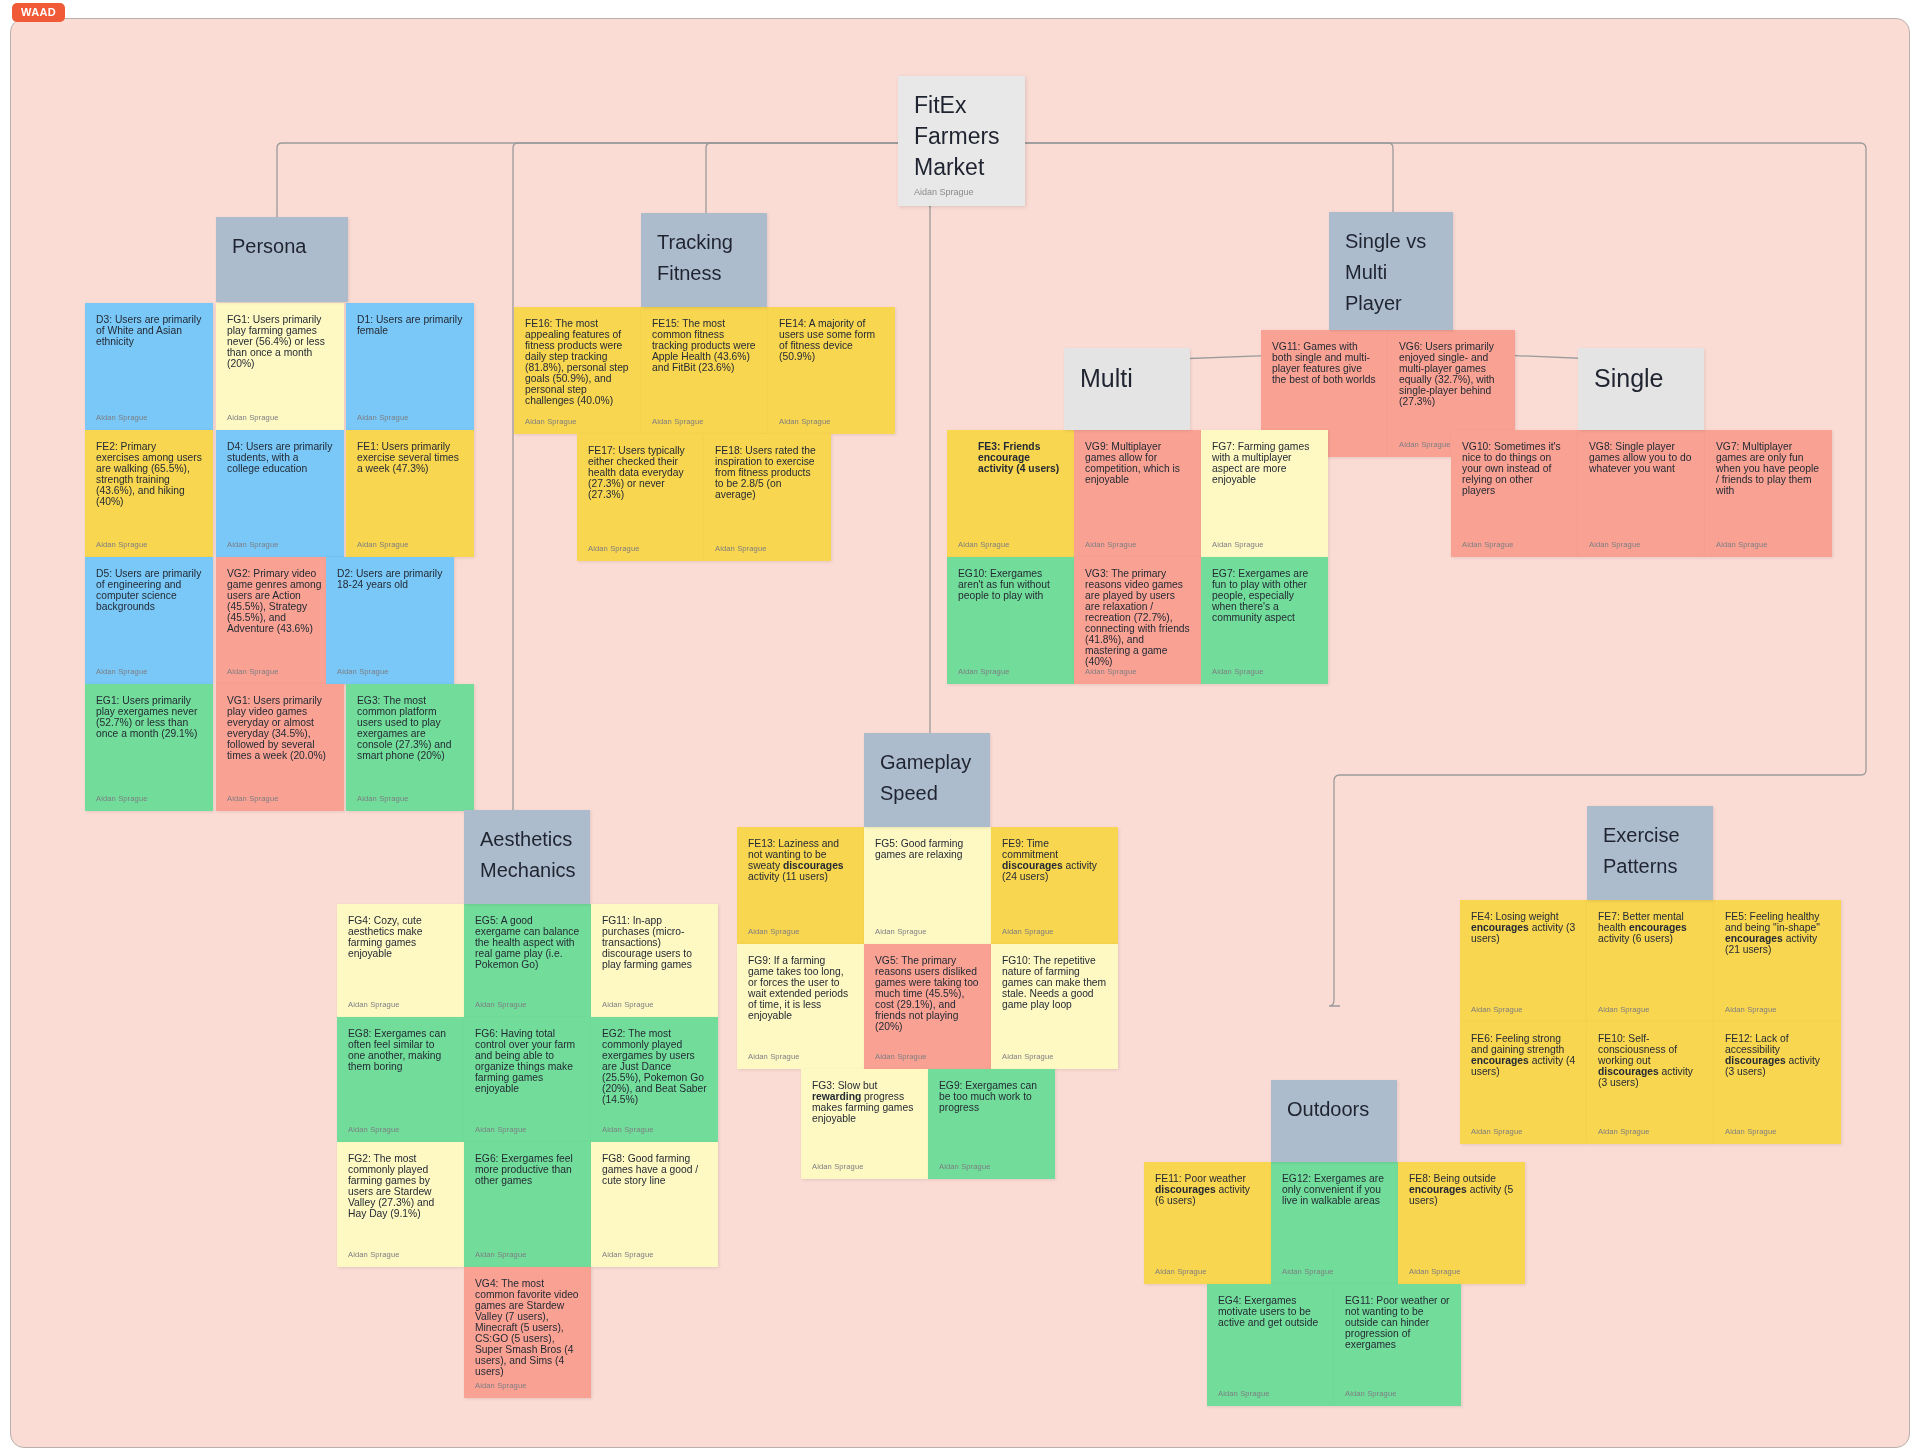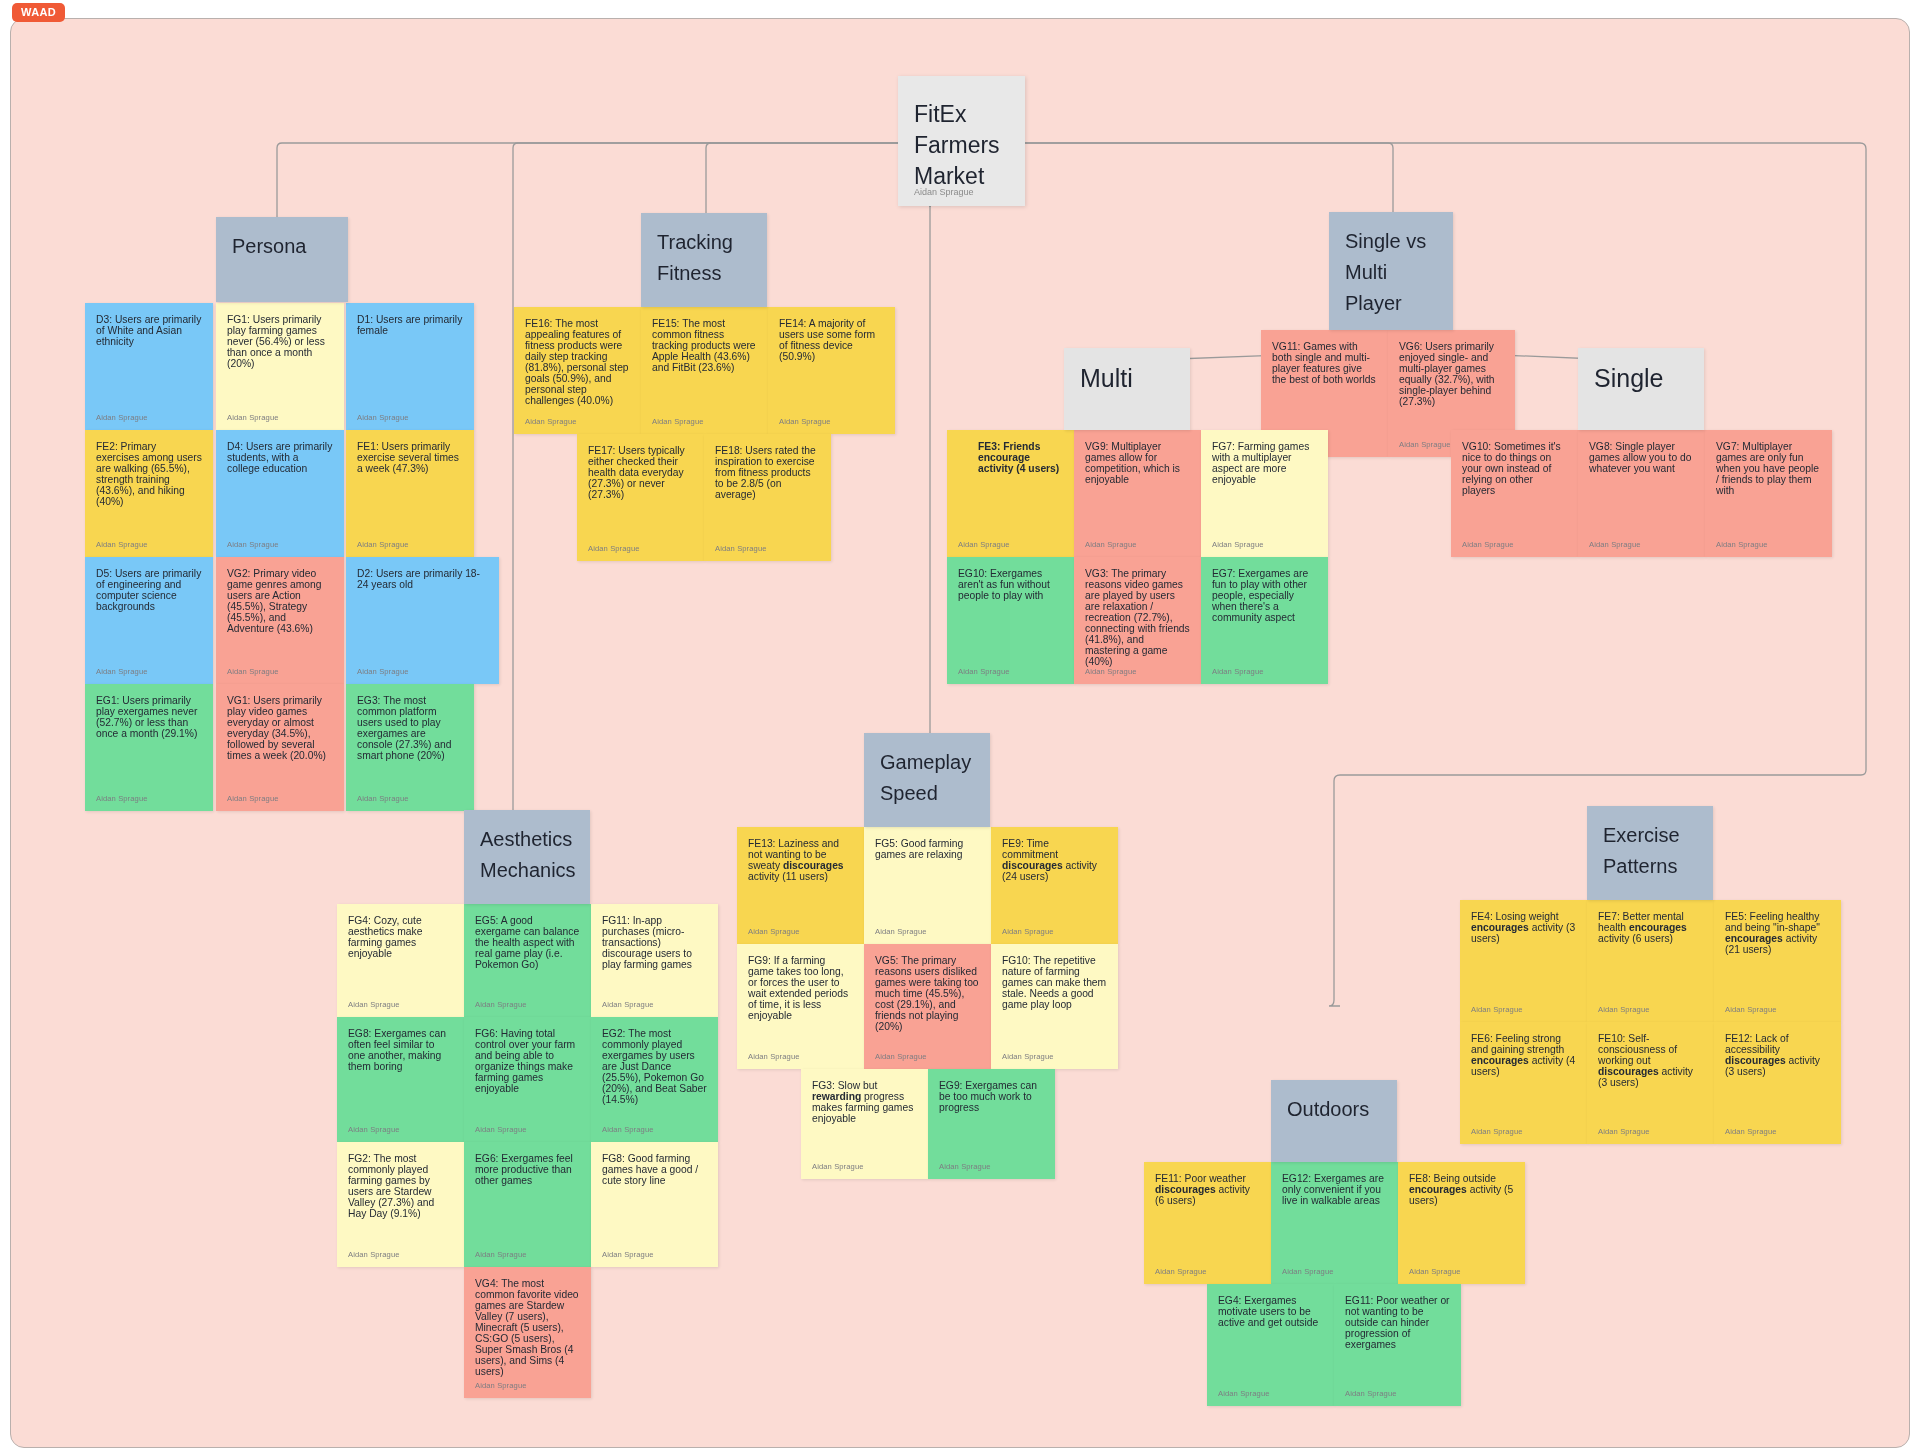--- a/index.html
+++ b/index.html
@@ -40,7 +40,7 @@
     background:#e8e8e8;
     box-shadow:1px 1px 4px rgba(0,0,0,.13);
     box-sizing:border-box;
-    padding:23px 16px;
+    padding:14px 16px;
   }
   .root-card .root-title{
     font-size:23px;line-height:31px;color:#1f2430;

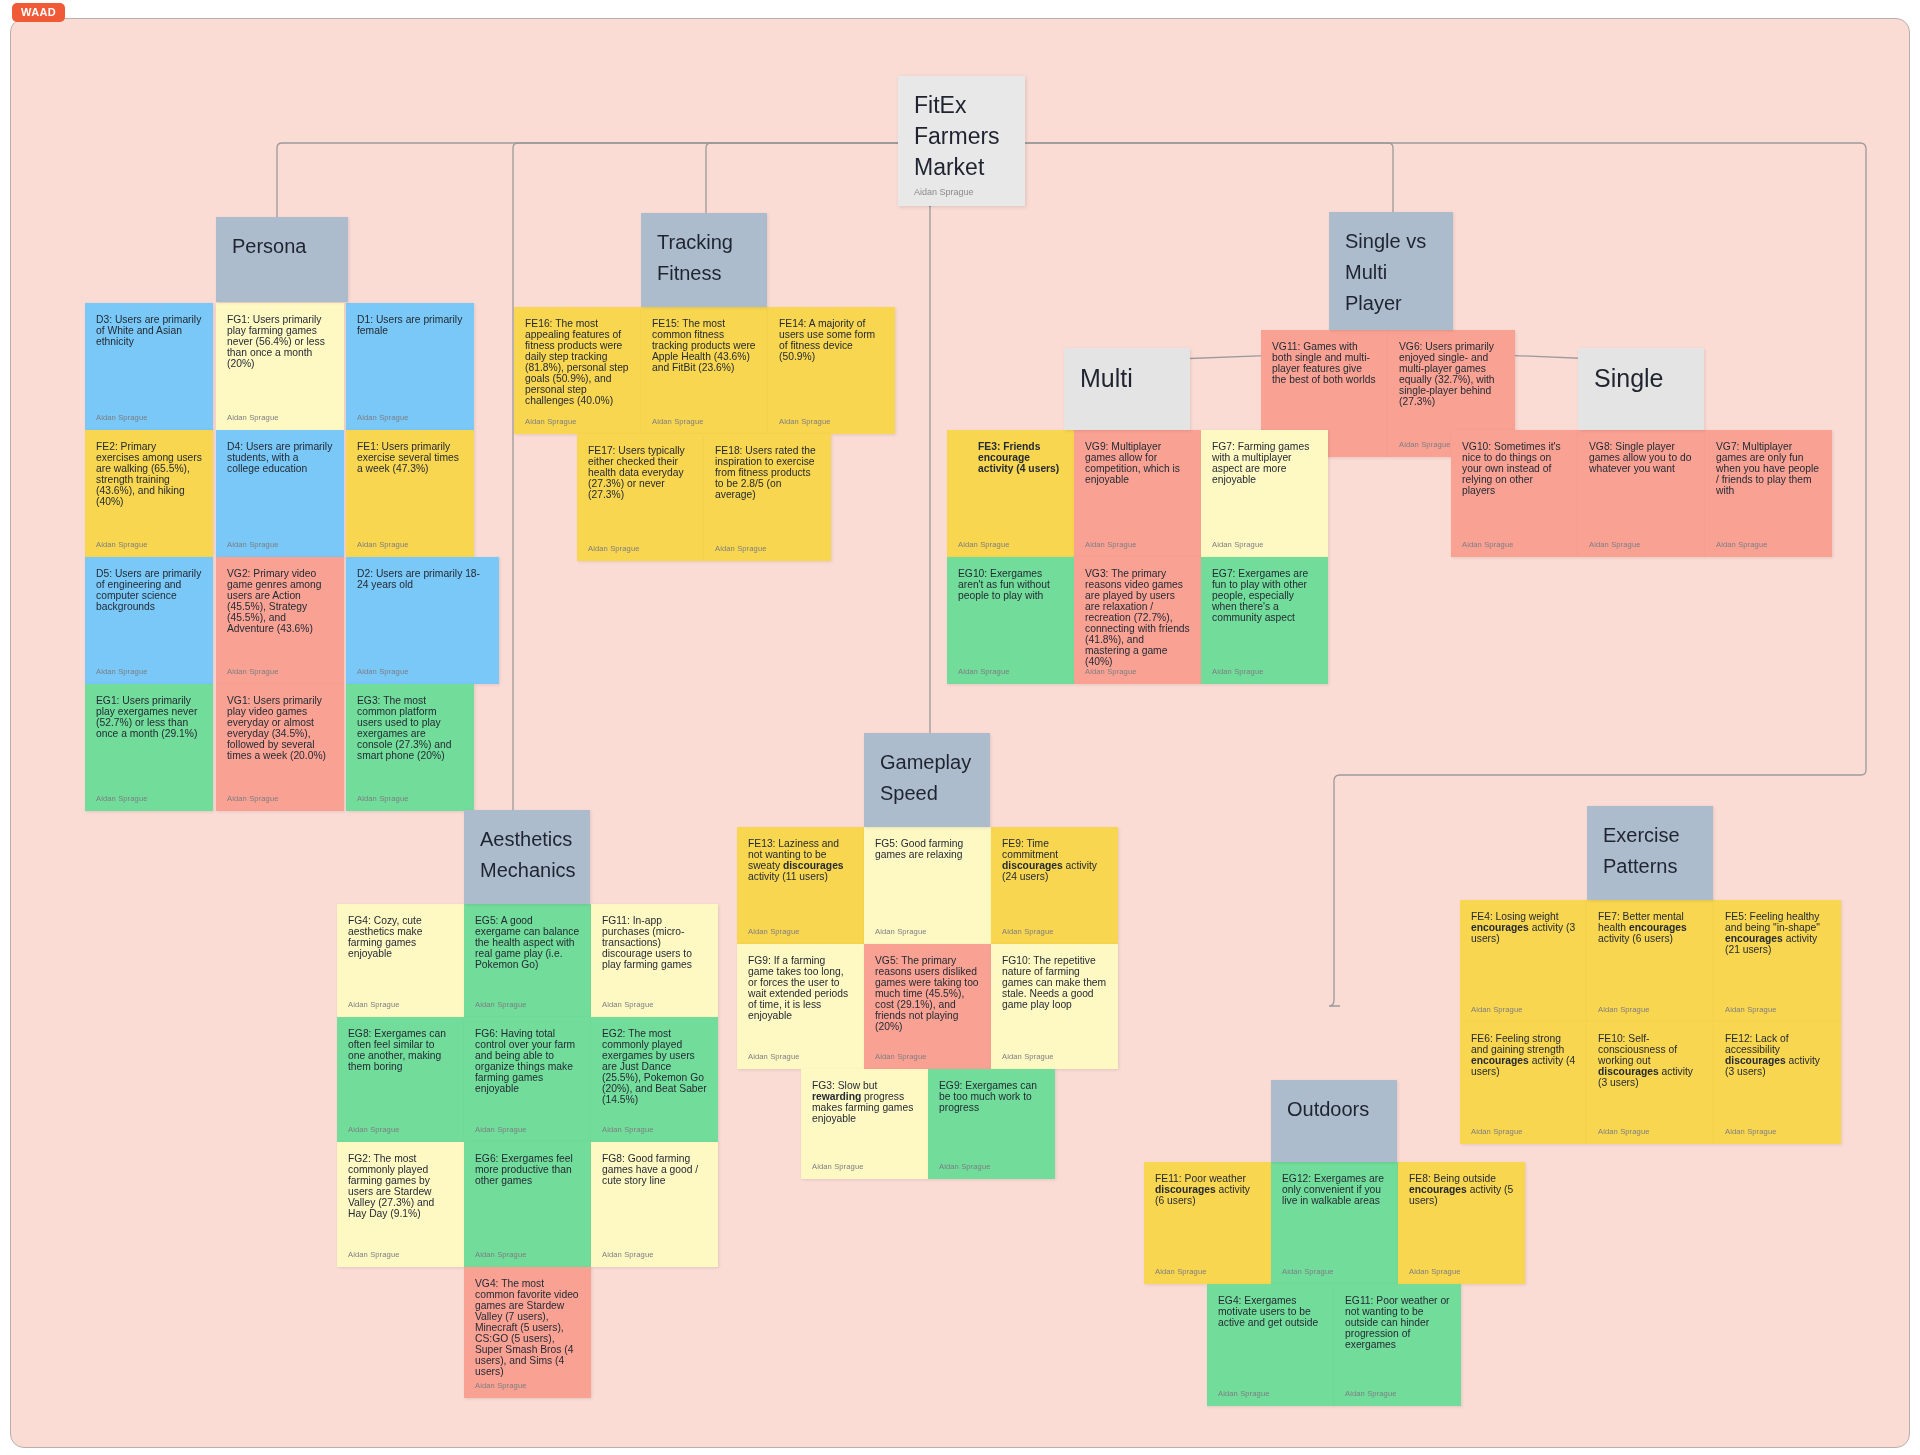--- a/index.html
+++ b/index.html
@@ -147,7 +147,7 @@
     <span class="body">VG2: Primary video game genres among users are Action (45.5%), Strategy (45.5%), and Adventure (43.6%)</span>
     <span class="author">Aidan Sprague</span>
   </div>
-  <div class="note c-blue" style="left:346px;top:557px;width:153px;height:127px;">
+  <div class="note c-blue" style="left:326px;top:557px;width:128px;height:127px;">
     <span class="body">D2: Users are primarily 18-24 years old</span>
     <span class="author">Aidan Sprague</span>
   </div>

